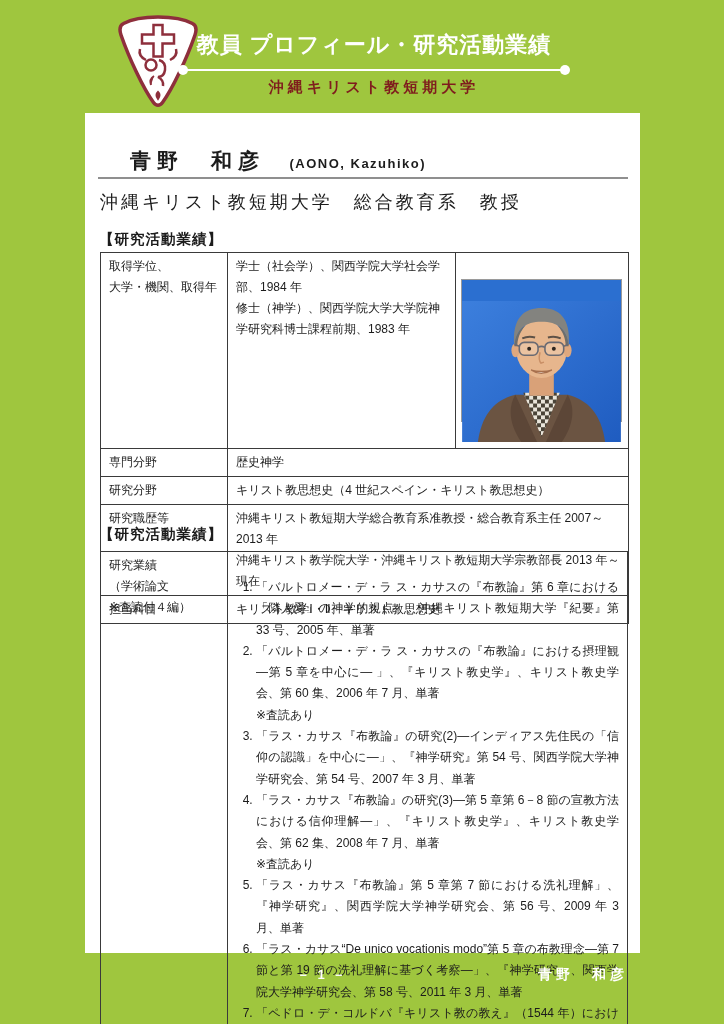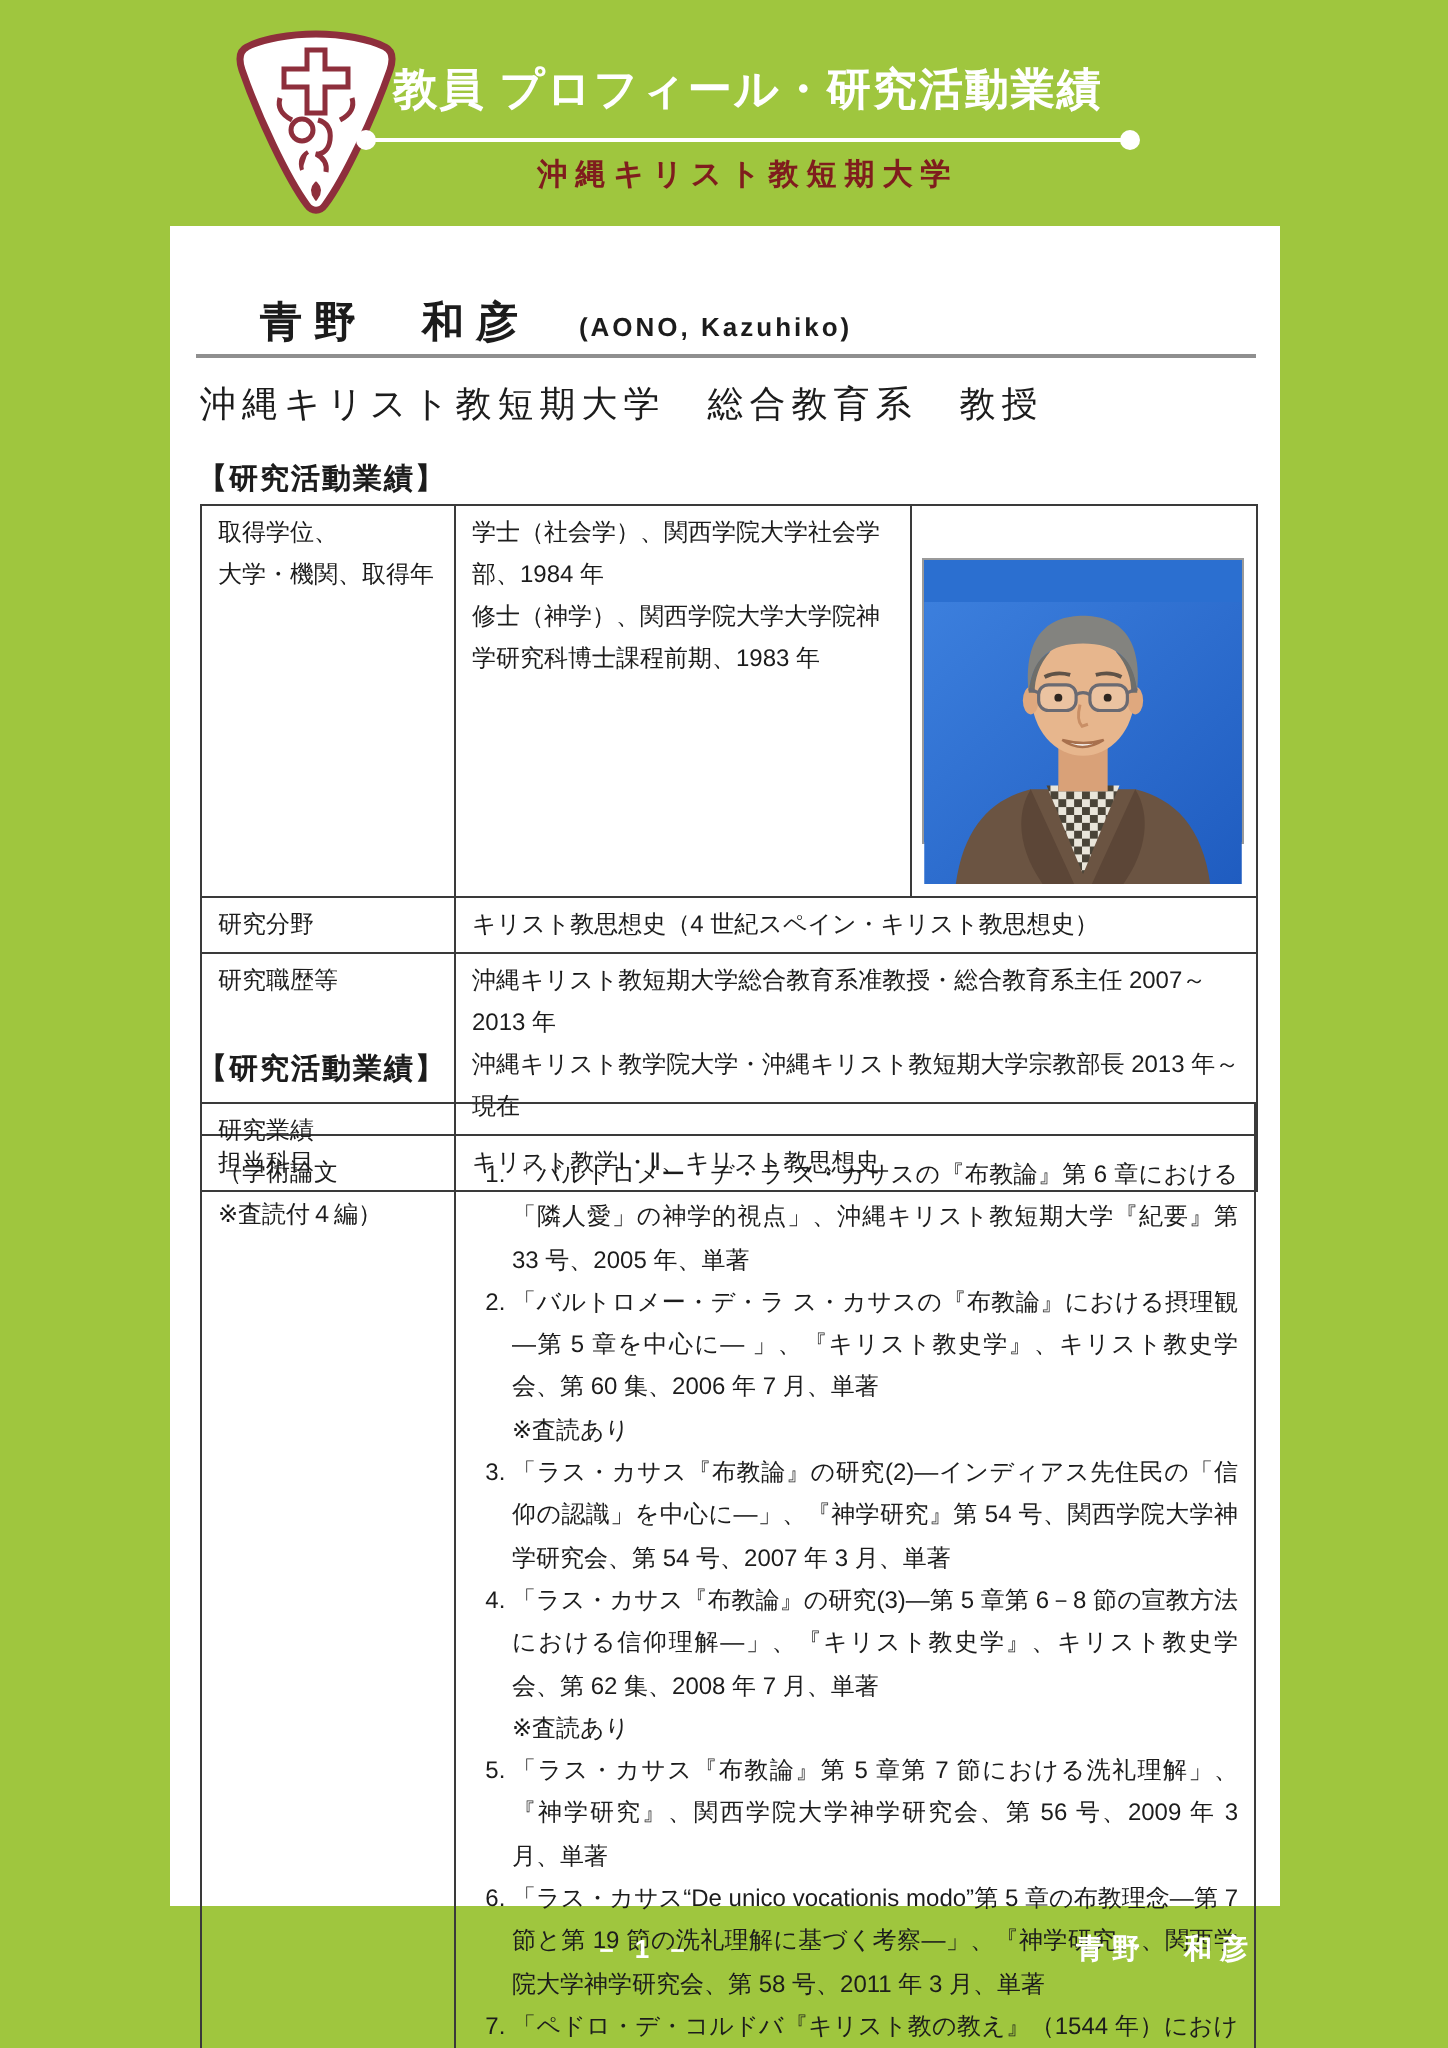--- a/index.html
+++ b/index.html
@@ -141,6 +141,10 @@
         </td>
       </tr>
       <tr>
+        <td style="height:22px;">専門分野</td>
+        <td colspan="2">歴史神学</td>
+      </tr>
+      <tr>
         <td style="height:22px;">研究分野</td>
         <td colspan="2">キリスト教思想史（4 世紀スペイン・キリスト教思想史）</td>
       </tr>

